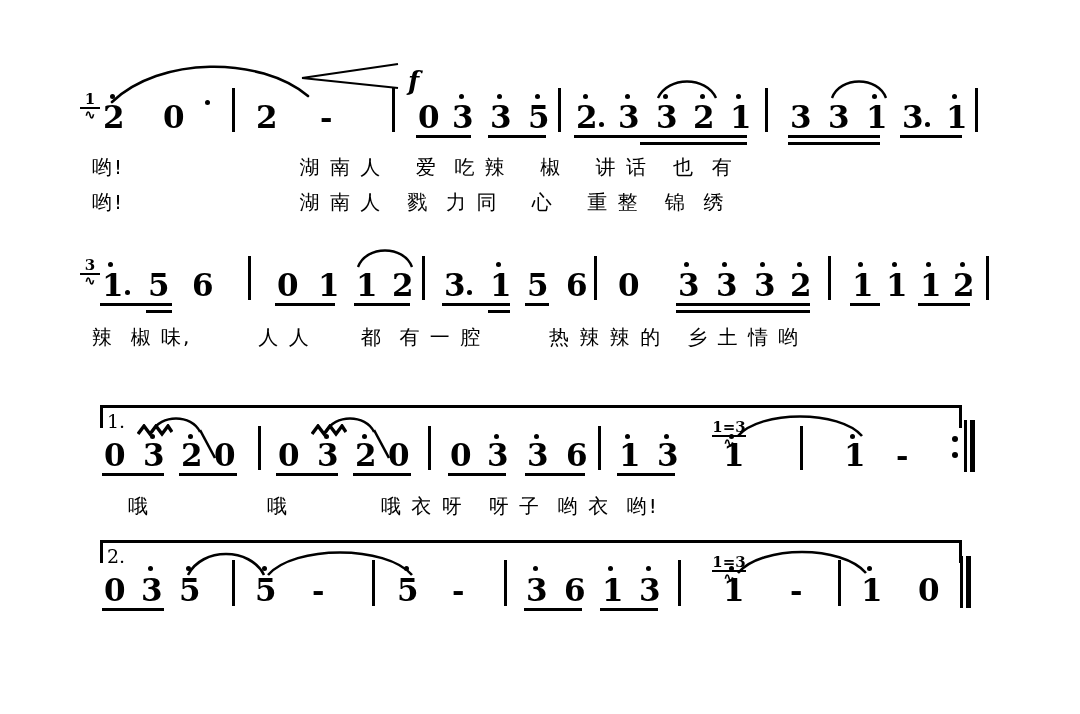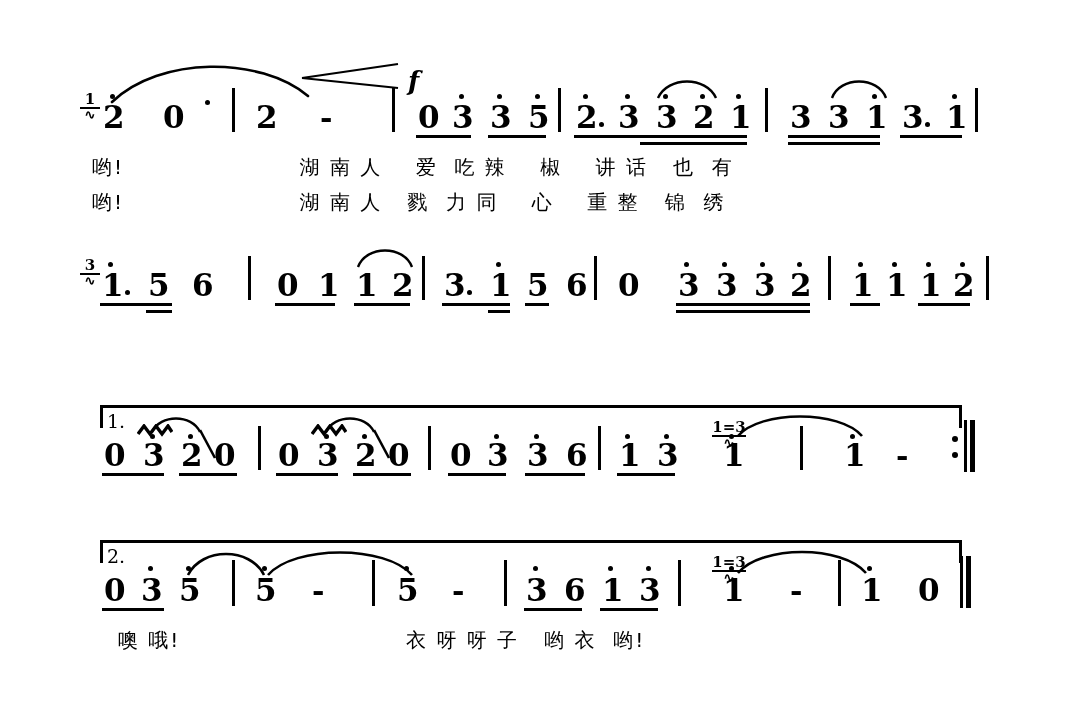--- a/index.html
+++ b/index.html
@@ -257,6 +257,7 @@
 
   <div class="barline" style="left:986px;top:256px;height:44px;"></div>
 
+  <div class="lyric" style="left:92px;top:325px;">辣  椒 味,        人 人      都  有 一 腔        热 辣 辣 的   乡 土 情 哟</div>
 </div>
 
 <div class="system" style="top:0;height:140px;">

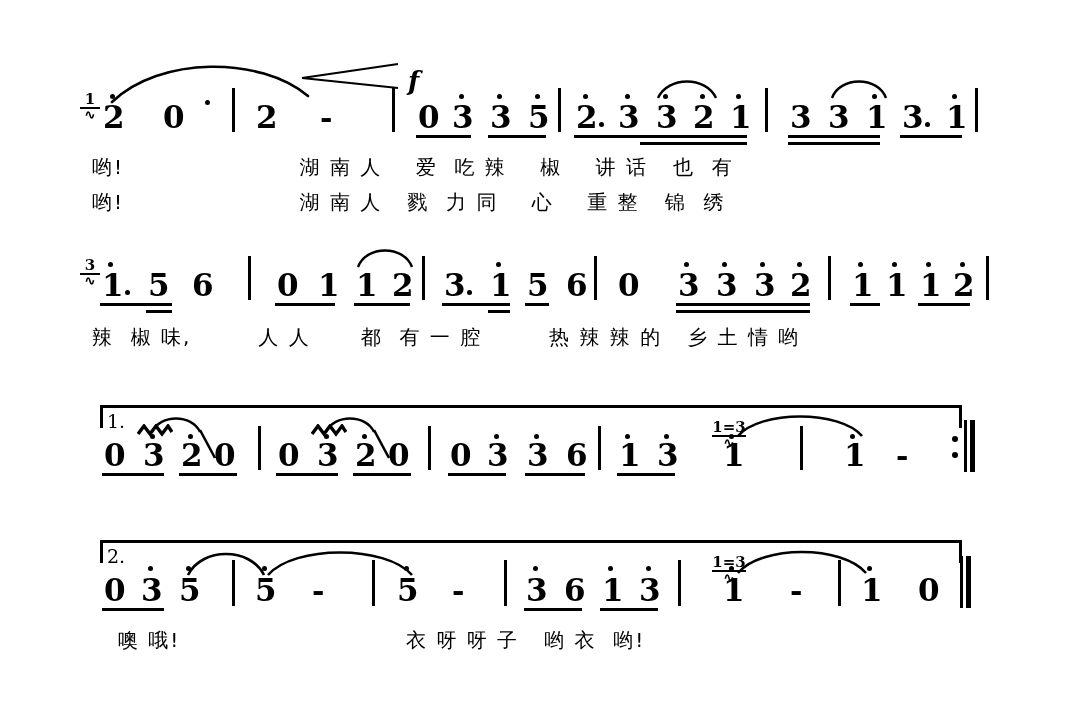--- a/index.html
+++ b/index.html
@@ -348,6 +348,7 @@
   <div class="barline" style="left:964px;top:420px;height:52px;"></div>
   <div class="barline thick" style="left:970px;top:420px;height:52px;"></div>
 
+  <div class="lyric" style="left:128px;top:494px;">哦              哦           哦 衣 呀   呀 子  哟 衣  哟!</div>
 </div>
 
 <div class="system" style="top:0;height:150px;">

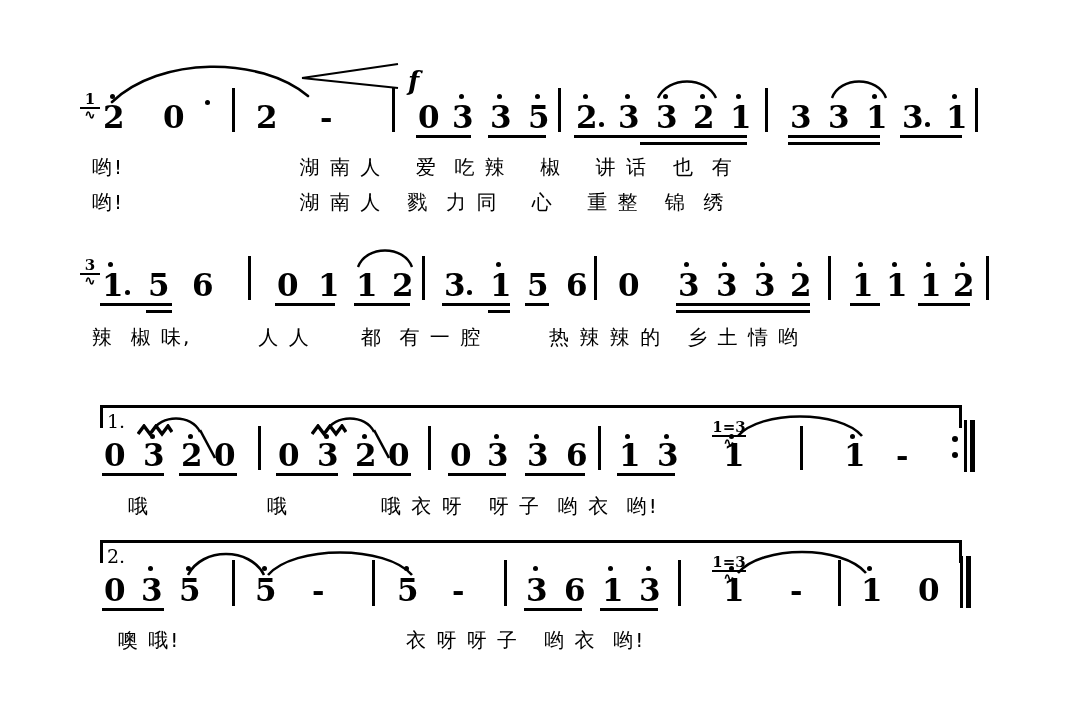--- a/index.html
+++ b/index.html
@@ -422,7 +422,6 @@
   <div class="barline" style="left:960px;top:556px;height:52px;"></div>
   <div class="barline thick" style="left:966px;top:556px;height:52px;"></div>
 
-  <div class="lyric" style="left:118px;top:628px;">噢 哦!                           衣 呀 呀 子   哟 衣  哟!</div>
 </div>
 
 </div>

